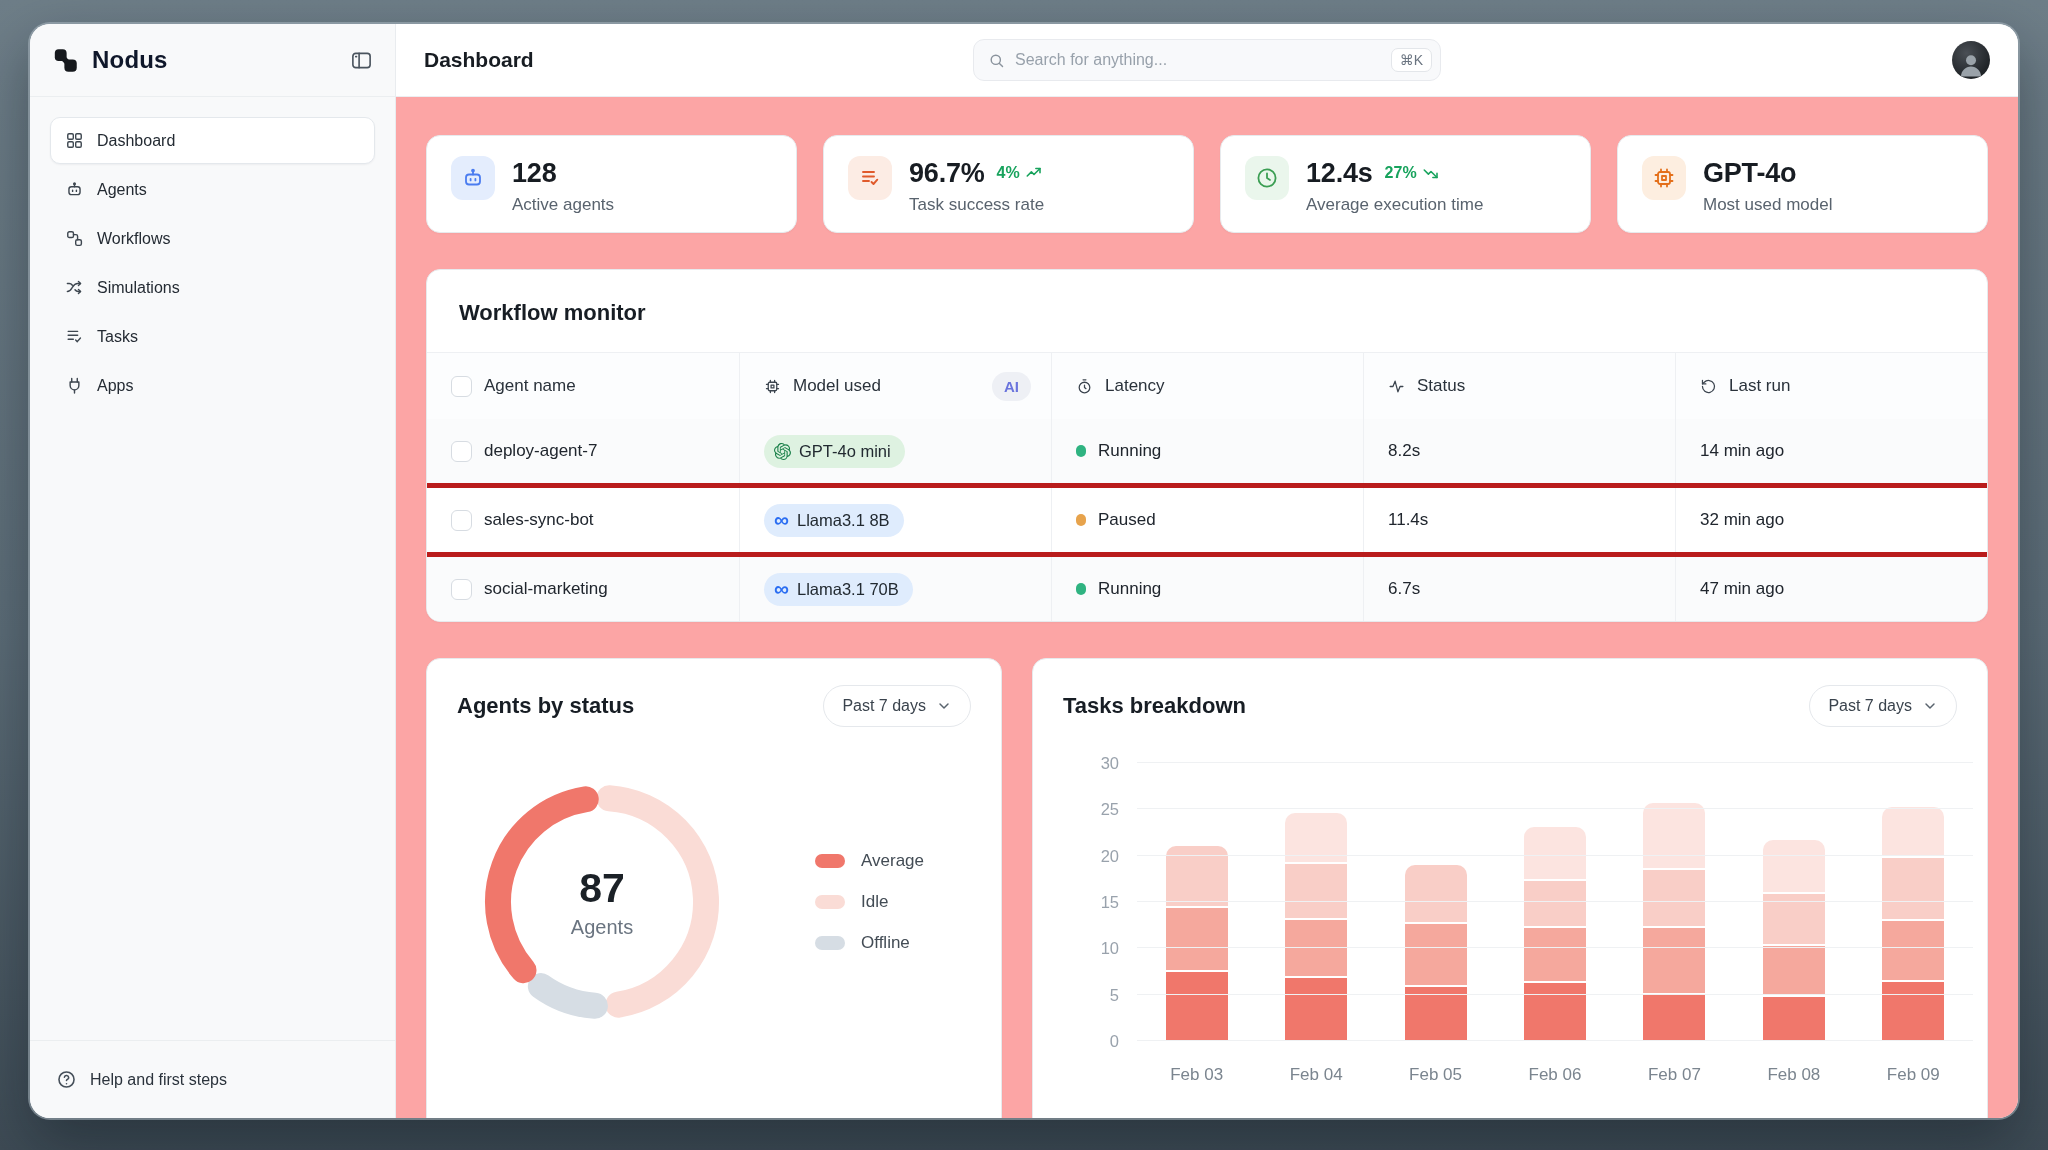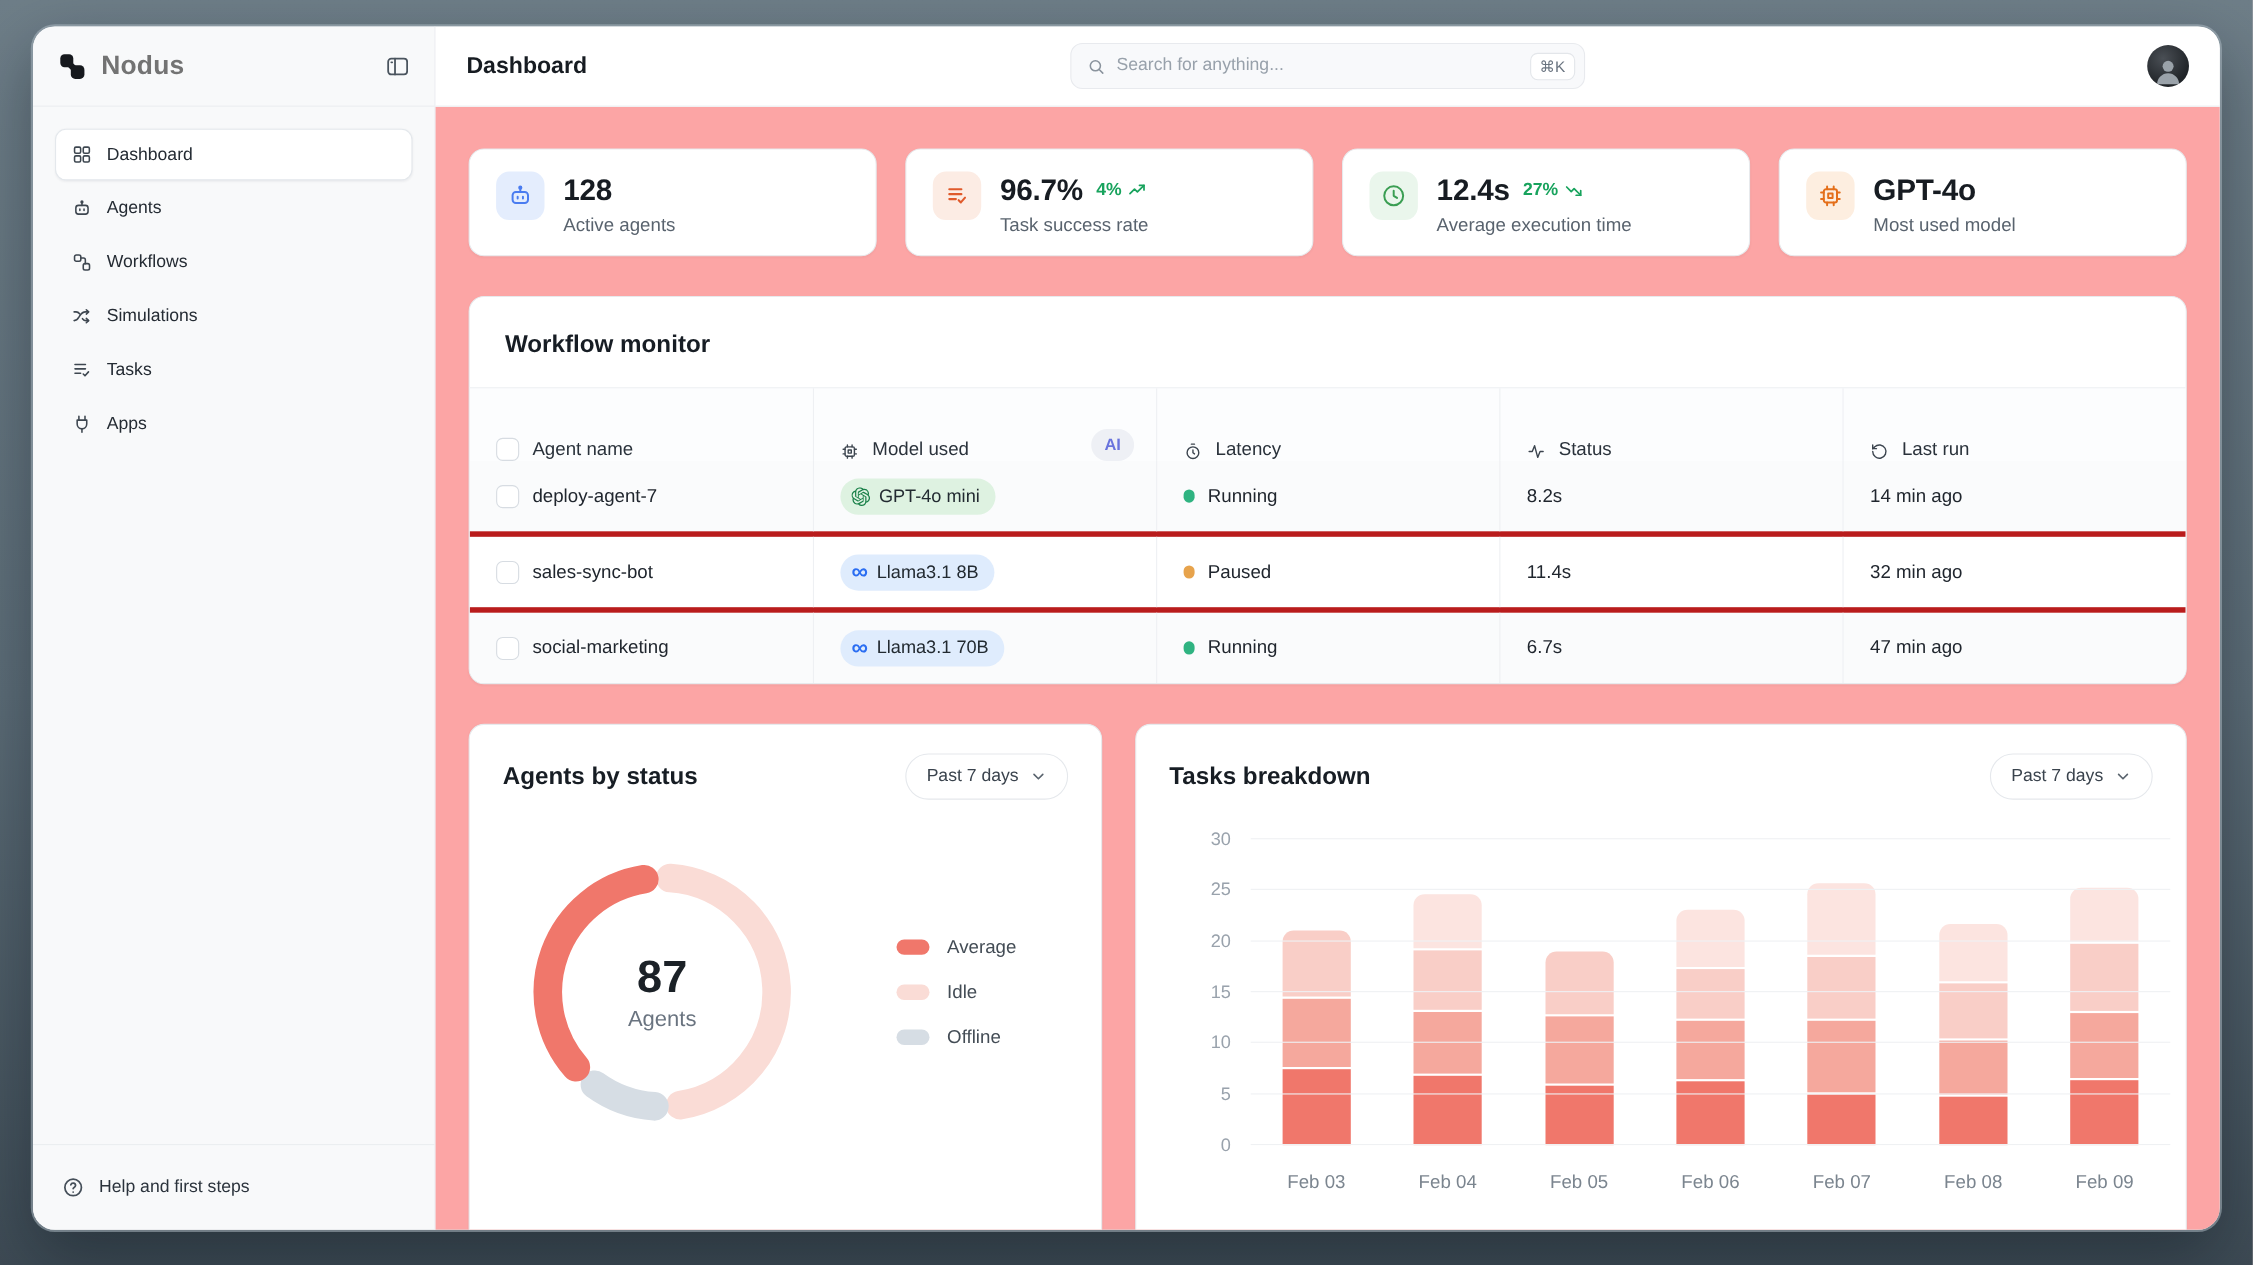--- a/index.html
+++ b/index.html
@@ -18,7 +18,7 @@
   
   .sidebar { width:366px; background:#f8f9fa; border-right:1px solid #e9ecef; display:flex; flex-direction:column; flex-shrink:0; }
   .sidebar-header { height:73px; border-bottom:1px solid #ebeef0; display:flex; align-items:center; padding:0 22px; gap:13px; }
-  .brand-name { font-size:24px; font-weight:700; color:#737373; letter-spacing:.2px; }
+  .brand-name { font-size:24px; font-weight:700; color:#0f172a; letter-spacing:.2px; }
   .panel-toggle { margin-left:auto; color:#4a545e; display:flex; cursor:pointer; }
   .nav { padding:20px 20px 0; display:flex; flex-direction:column; gap:2px; }
   .nav-item { height:47px; display:flex; align-items:center; gap:13px; padding:0 14px; border-radius:10px; font-size:16px; color:#242b33; cursor:pointer; border:1px solid transparent; }

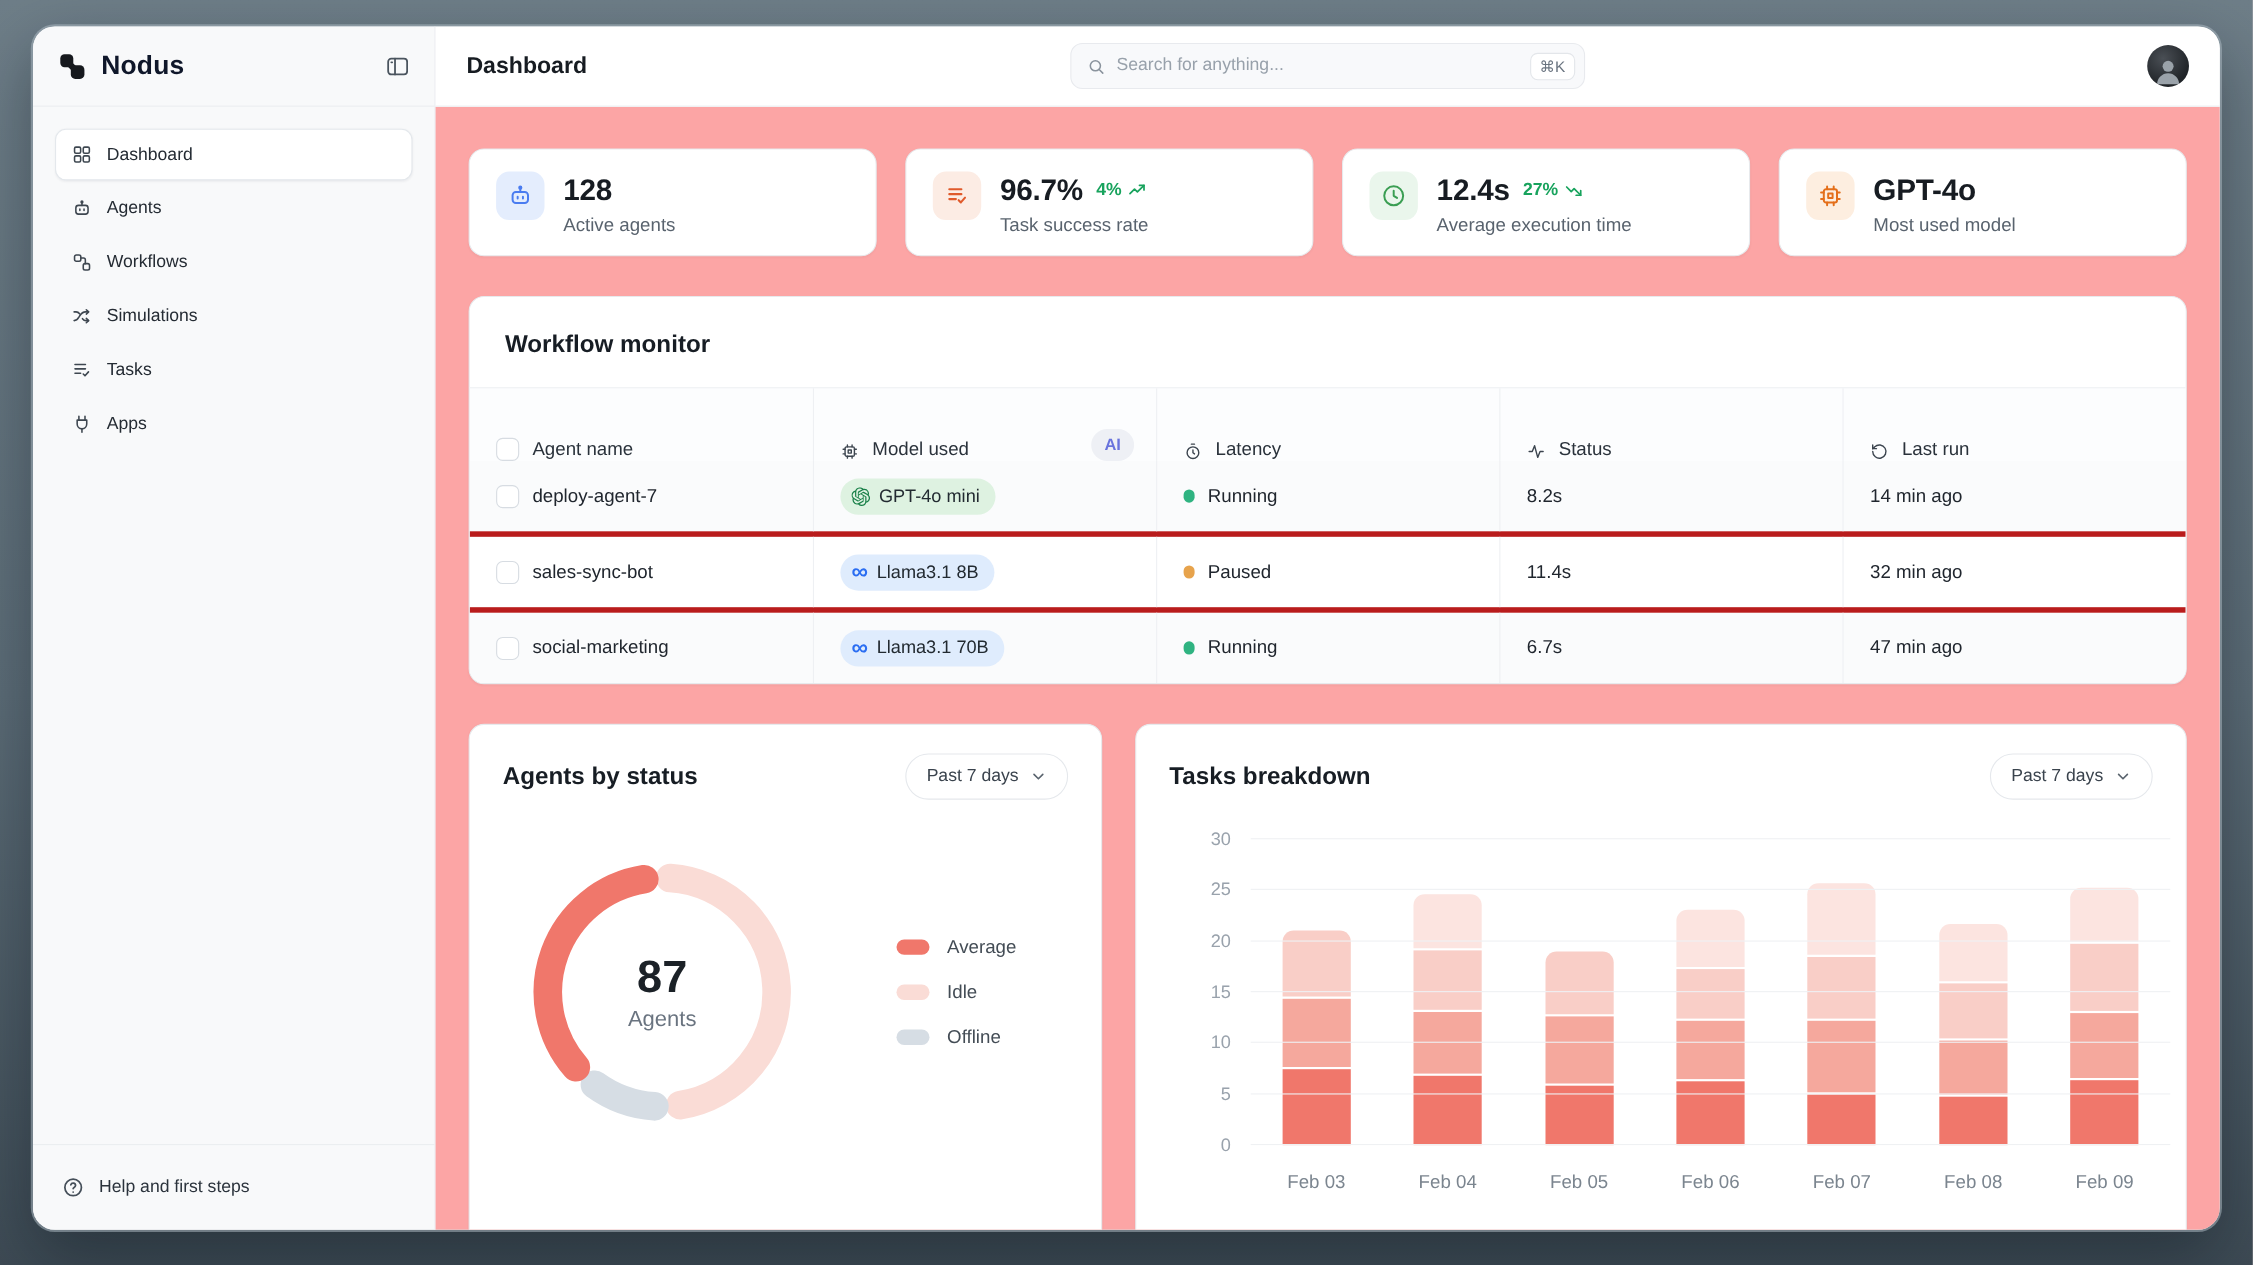--- a/index.html
+++ b/index.html
@@ -55,7 +55,7 @@
   .trow + .trow { border-top:5px solid #b91c1c; }
   .tbody .trow:nth-child(odd) { background:#fafbfc; }
   .cell { display:flex; align-items:center; gap:12px; padding:0 20px 0 24px; height:64px; min-width:0; }
-  .thead .cell { height:66px; color:#2a323b; font-size:17px;align-items:flex-end; }
+  .thead .cell { height:66px; color:#2a323b; font-size:17px; }
   .thead .cell .hicon { color:#3c454f; display:flex; }
   .cell + .cell { border-left:1px solid #eef0f3; }
   .checkbox { width:21px; height:21px; border:1.4px solid #d7dce2; border-radius:6px; background:#fff; flex-shrink:0; cursor:pointer; }

